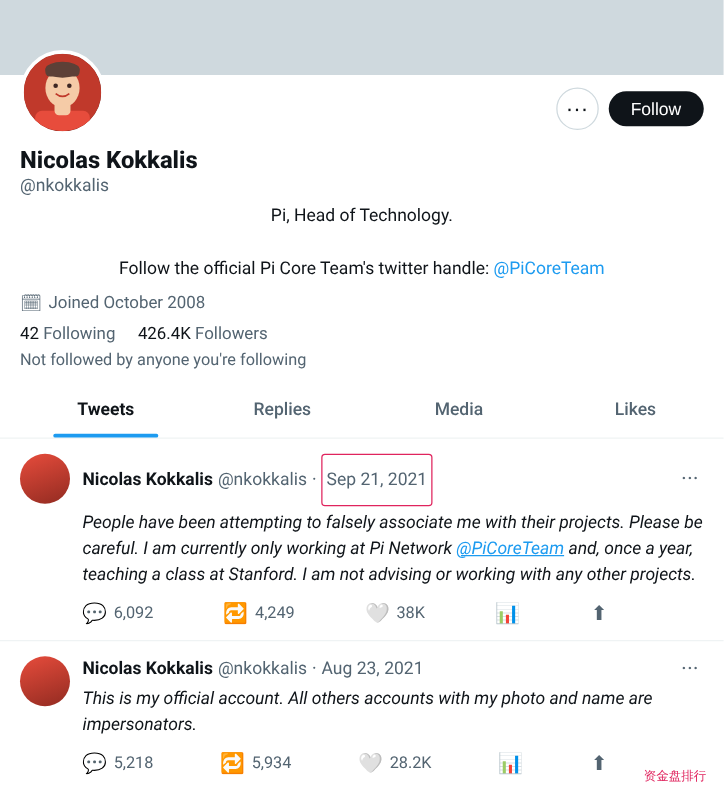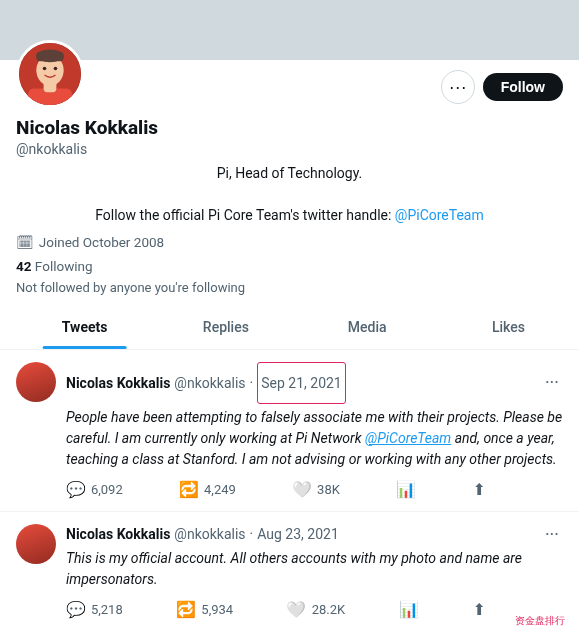--- a/index.html
+++ b/index.html
@@ -74,7 +74,7 @@
       border-radius: 20px;
       padding: 6px 18px;
       font-size: 14px;
-      font-weight: 700;
+      font-weight: 400;
       cursor: pointer;
     }
 

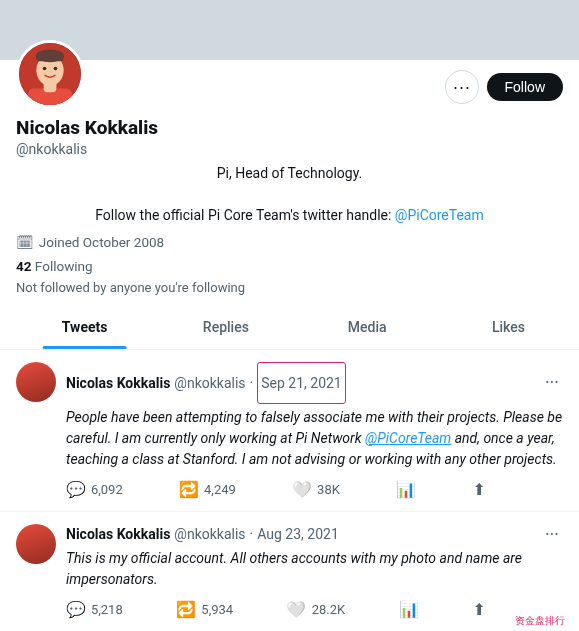--- a/index.html
+++ b/index.html
@@ -133,7 +133,7 @@
     }
 
     .stat-item strong {
-      font-weight: 700;
+      font-weight: 400;
     }
 
     .not-followed {

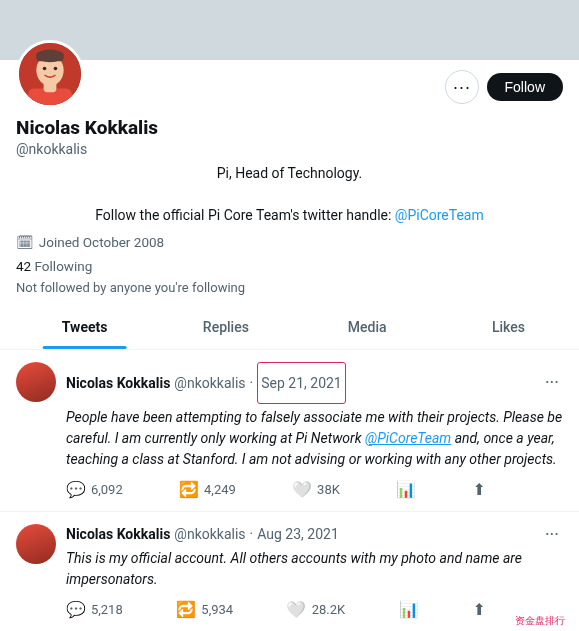--- a/index.html
+++ b/index.html
@@ -341,6 +341,10 @@
       <strong>42</strong>
       <span>Following</span>
     </div>
+    <div class="stat-item">
+      <strong>426.4K</strong>
+      <span>Followers</span>
+    </div>
   </div>
 
   <div class="not-followed">Not followed by anyone you're following</div>

